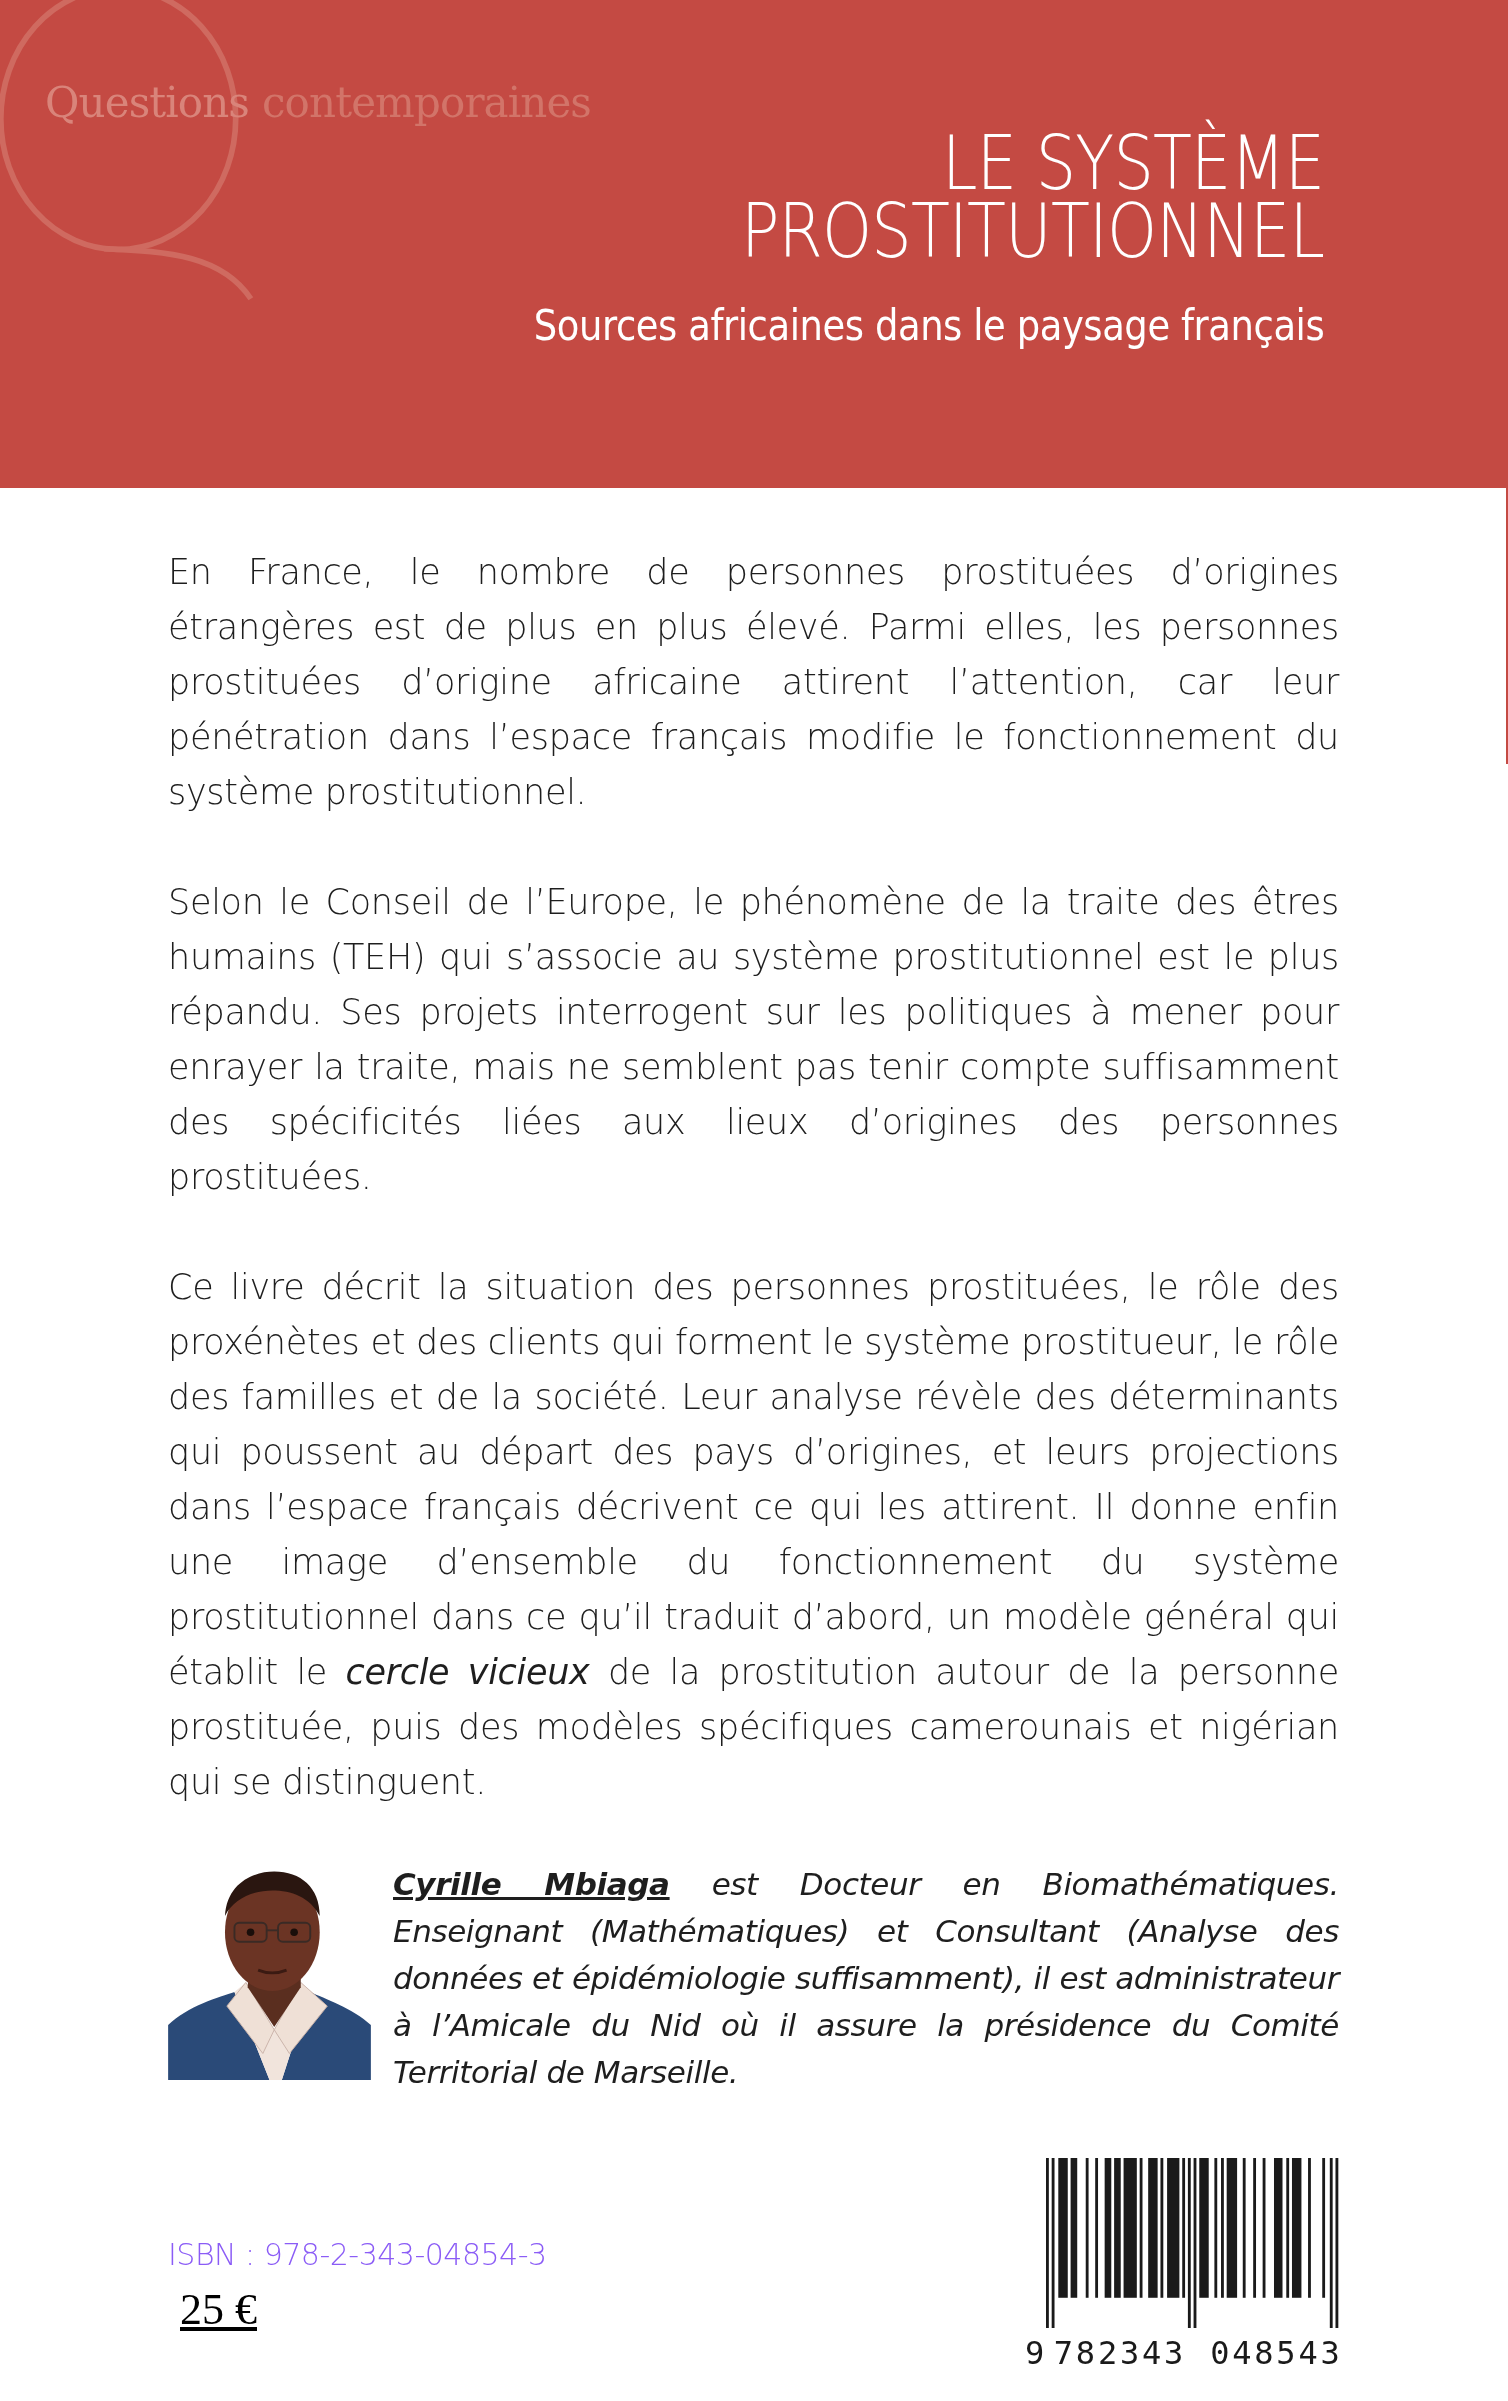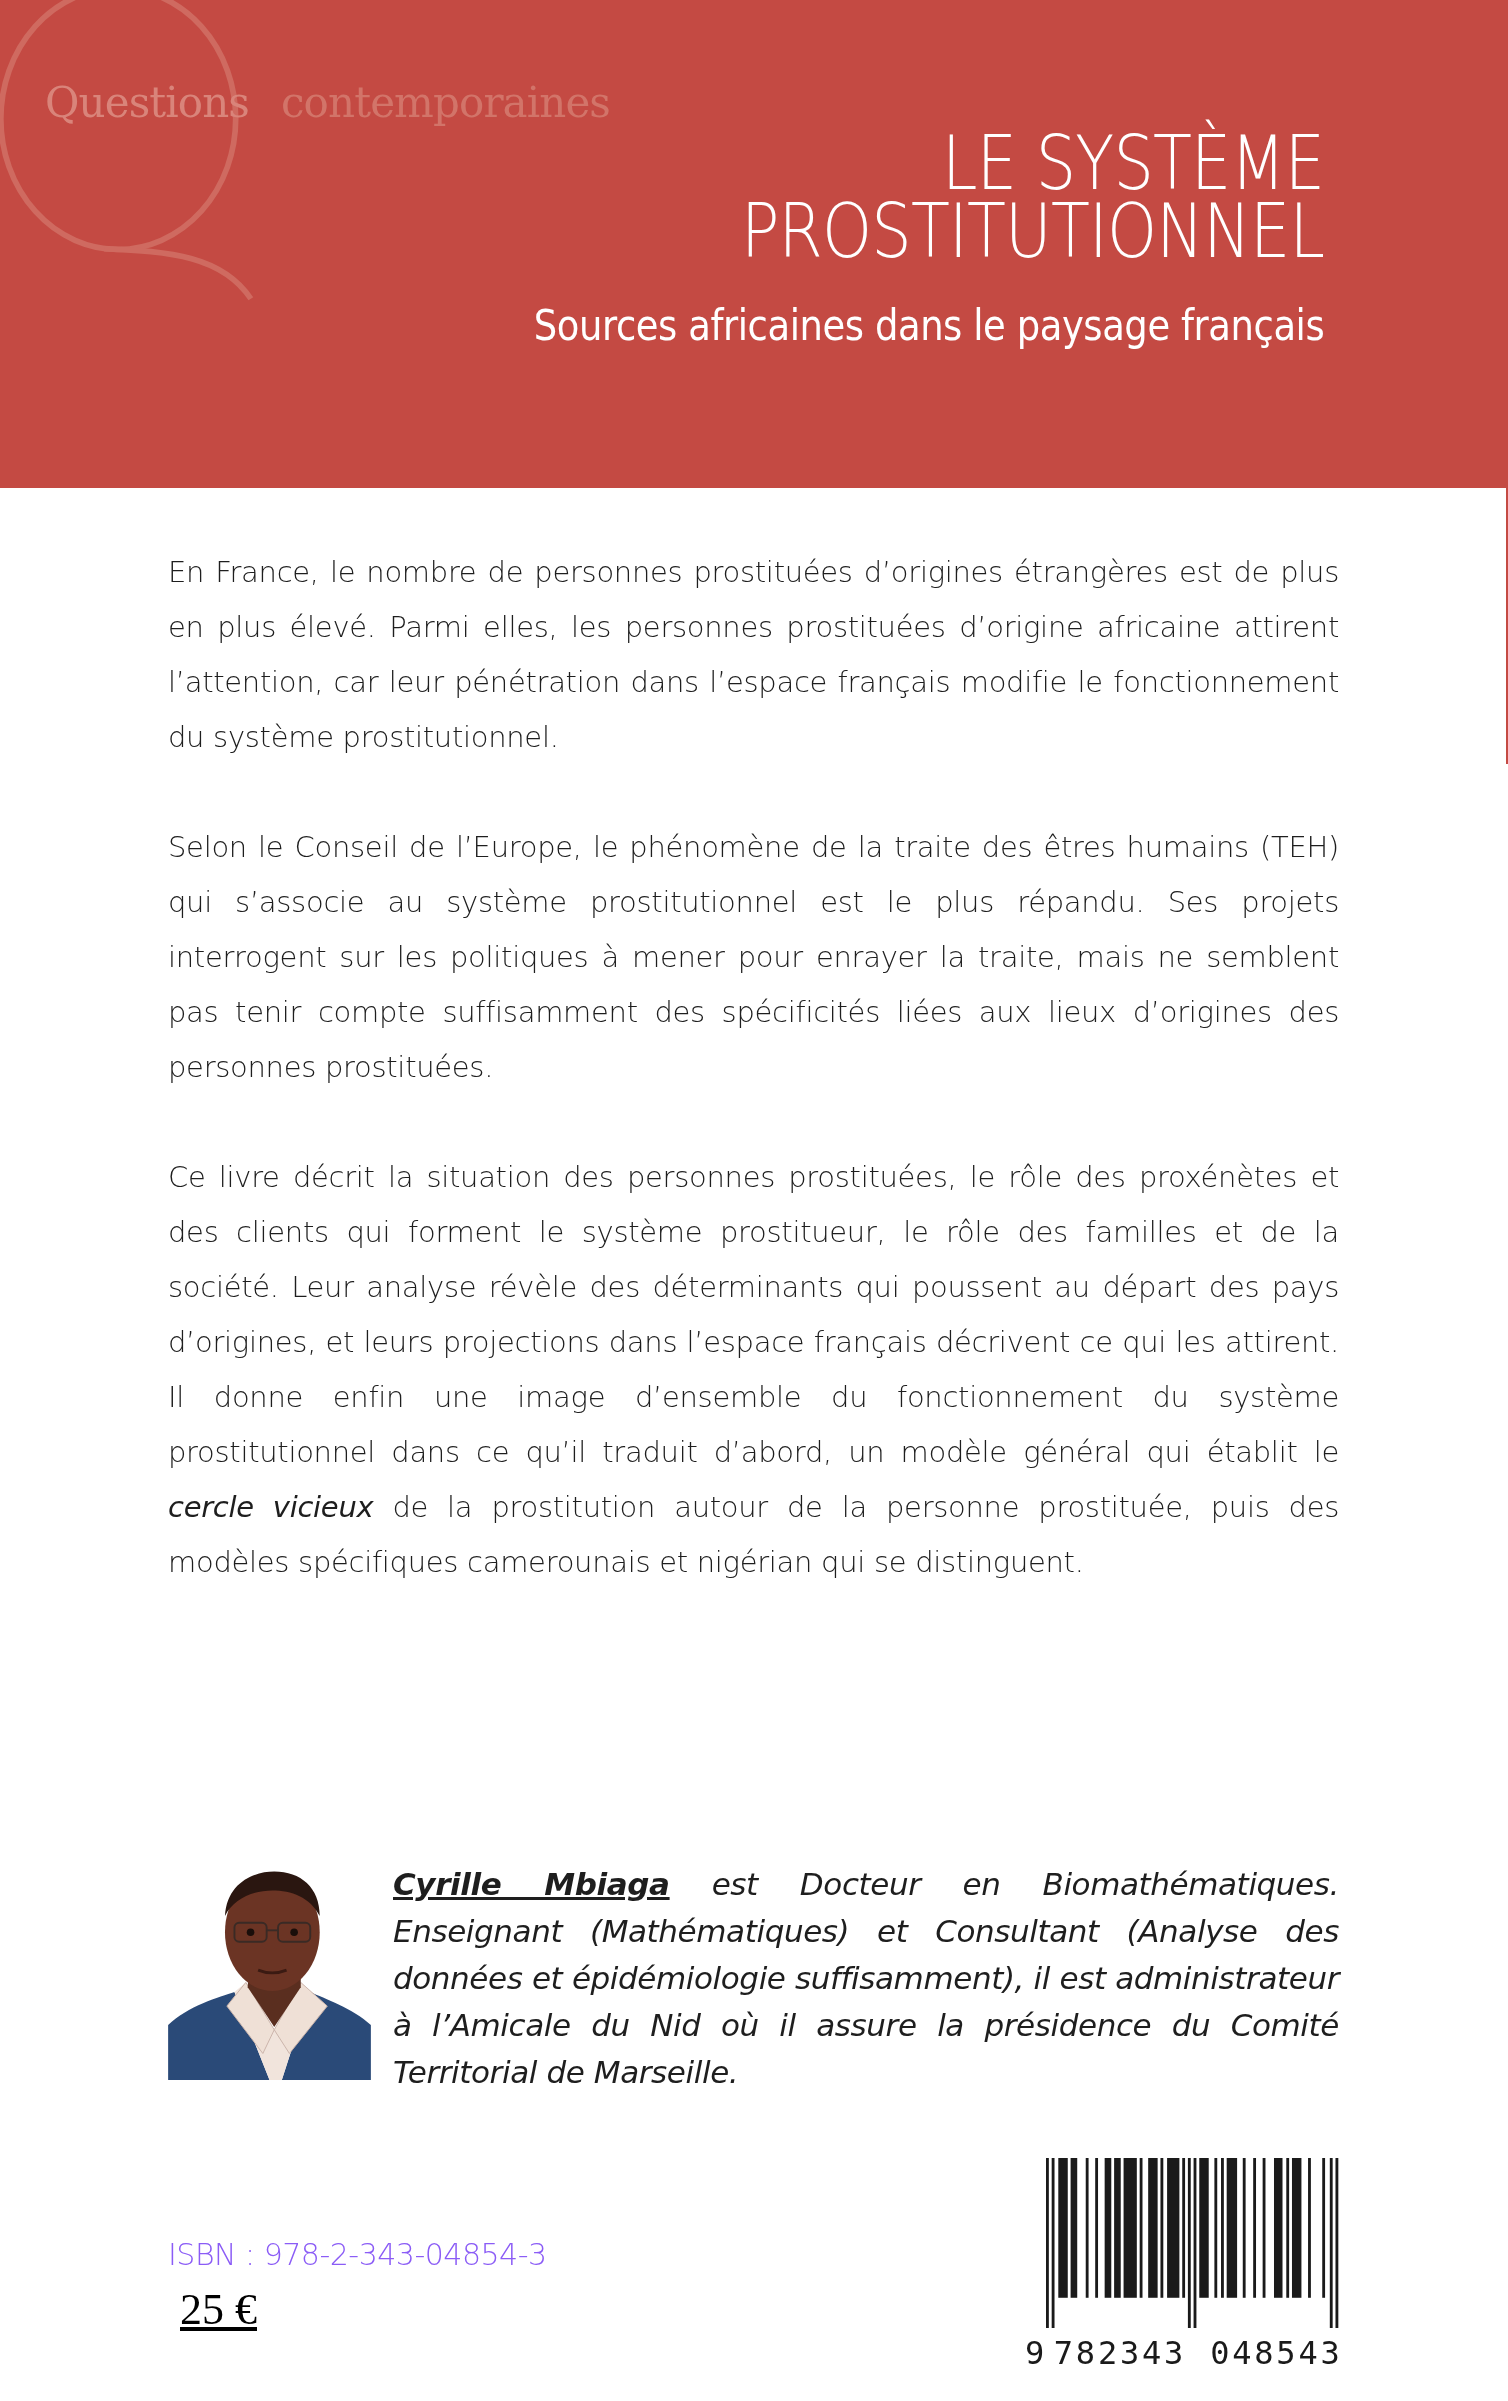--- a/index.html
+++ b/index.html
@@ -23,7 +23,7 @@
     white-space: nowrap;
   }
   .series-label .w1 { display: inline-block; margin-left: 24px; }
-  .series-label .w2 { display: inline-block; margin-left: 32px; color: #d27469; }
+  .series-label .w2 { display: inline-block; margin-left: 13px; color: #d27469; }
 
   .book-title {
     position: absolute; right: 184px; top: 129px;

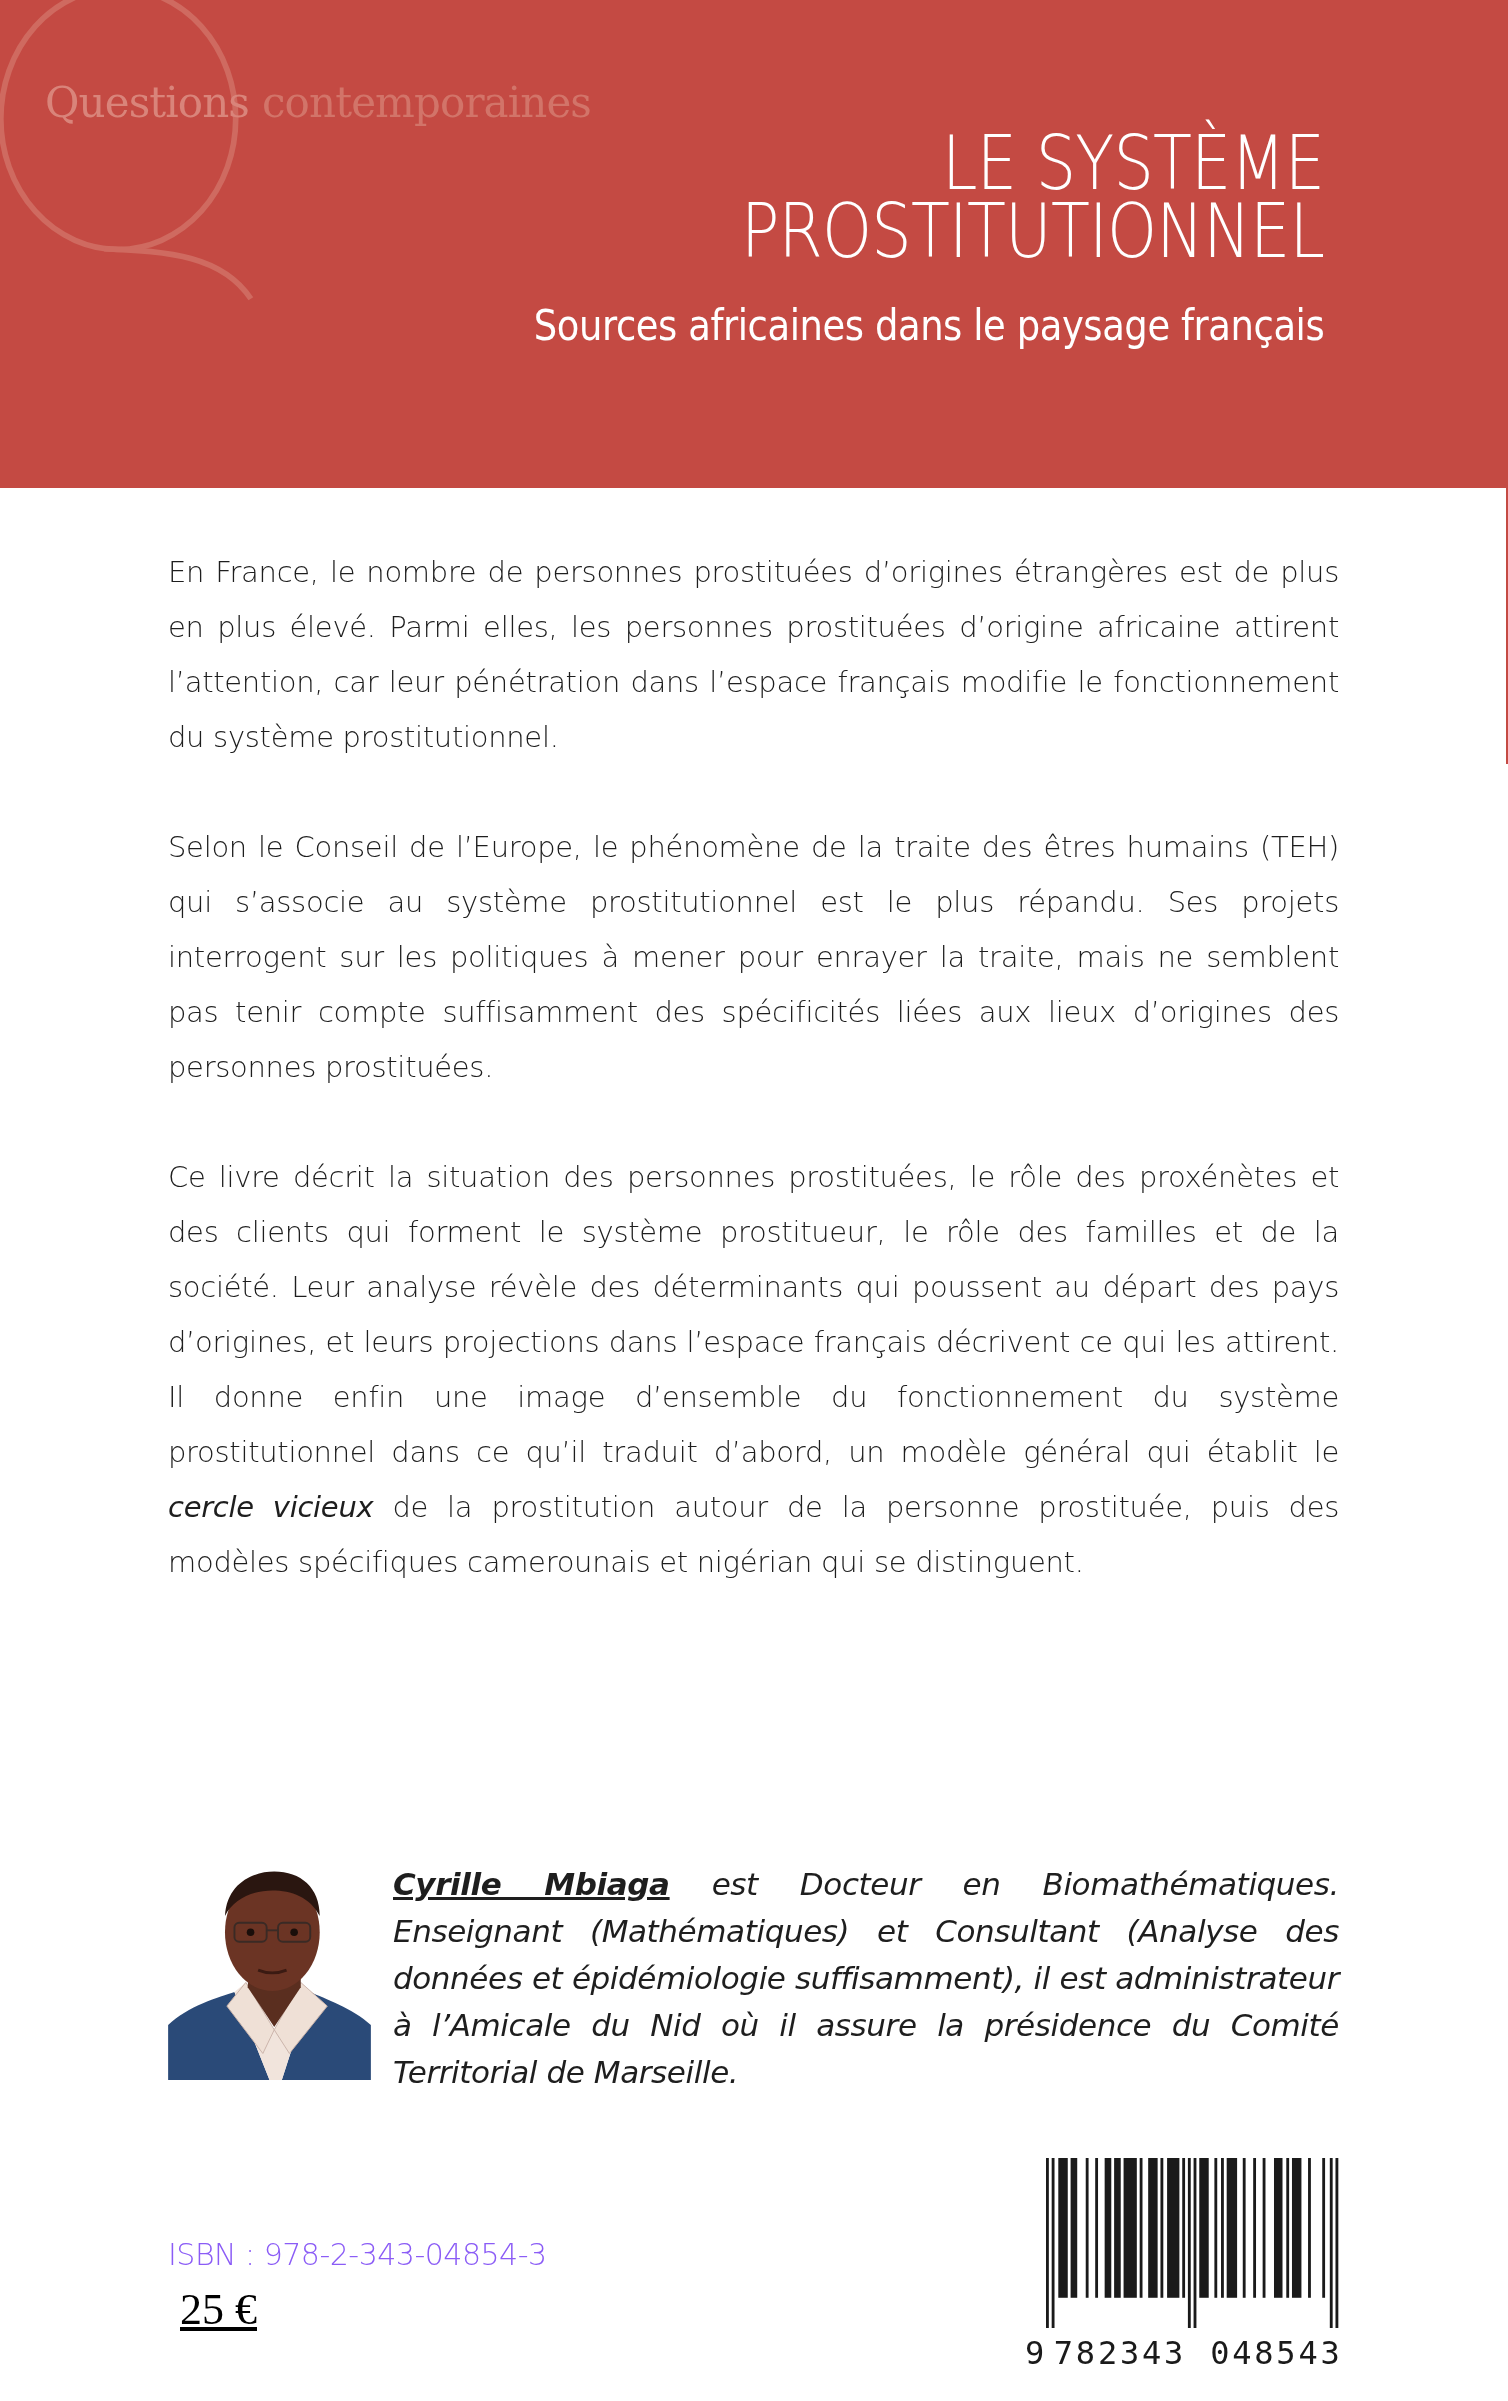--- a/index.html
+++ b/index.html
@@ -45,7 +45,7 @@
   .body-text {
     position: absolute; left: 168px; top: 545px; width: 1171px;
     font-family: "DejaVu Sans", sans-serif; font-weight: 300;
-    font-size: 29px; line-height: 55px; color: #1e1e1e;
+    font-size: 35px; line-height: 55px; color: #1e1e1e;
     text-align: justify; letter-spacing: -0.3px;
   }
   .body-text p { margin: 0 0 55px 0; }

